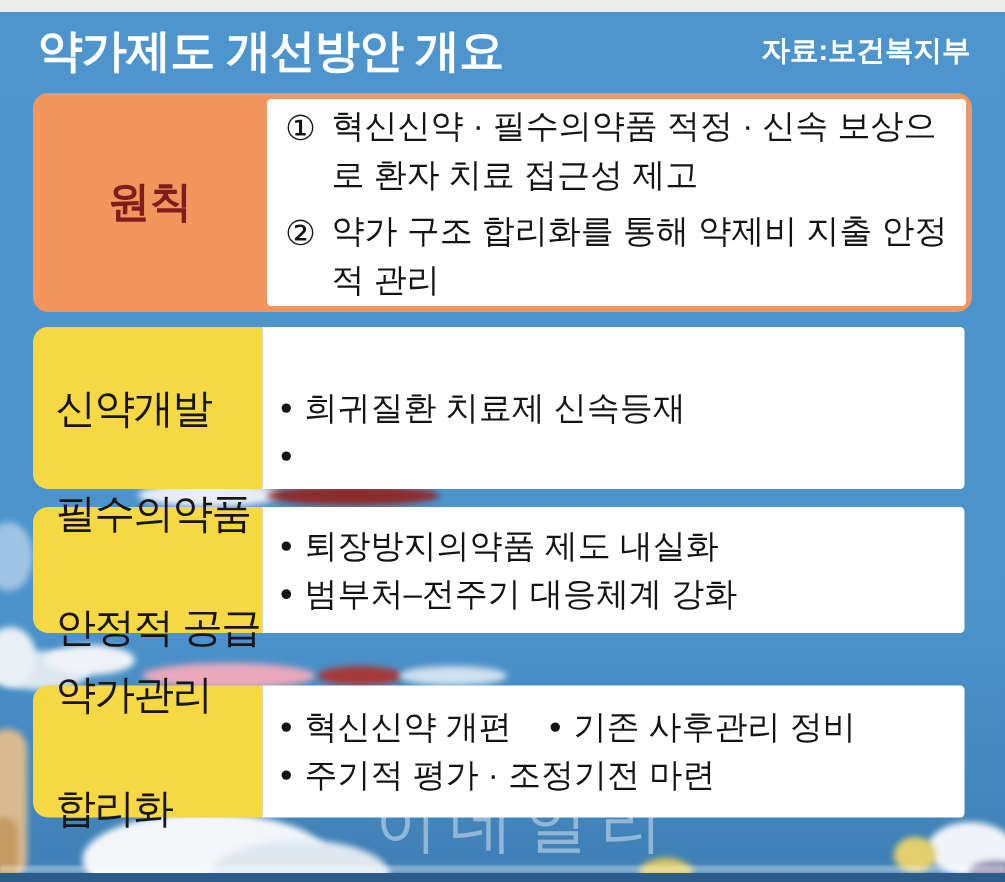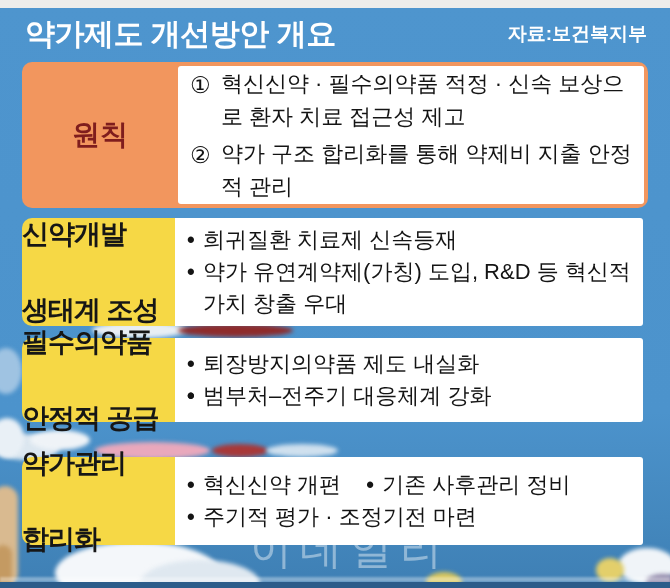--- a/index.html
+++ b/index.html
@@ -69,8 +69,8 @@
   .row4{top:457px;height:88px;}
   .rowx-label{
     width:153px;box-sizing:border-box;background:#F6D845;border-radius:10px 0 0 10px;
-    display:flex;flex-direction:column;justify-content:center;padding-left:0;
-    color:#161616;font-size:27px;font-weight:bold;line-height:34px;letter-spacing:-1px;gap:42px;
+    display:flex;flex-direction:column;justify-content:center;padding-left:15px;
+    color:#161616;font-size:27px;font-weight:normal;line-height:34px;letter-spacing:-1px;gap:42px;
   }
   .rowx-content{
     flex:1;box-sizing:border-box;background:#ffffff;border-radius:0 3px 3px 0;

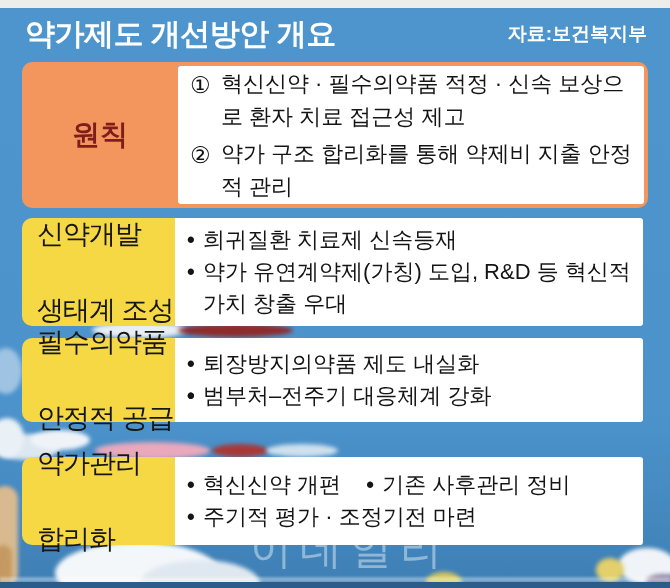--- a/index.html
+++ b/index.html
@@ -146,7 +146,6 @@
       </div>
       <div class="b-item">
         <span class="bullet">•</span>
-        <span>약가 유연계약제(가칭) 도입, R&amp;D 등 혁신적 가치 창출 우대</span>
       </div>
     </div>
   </section>

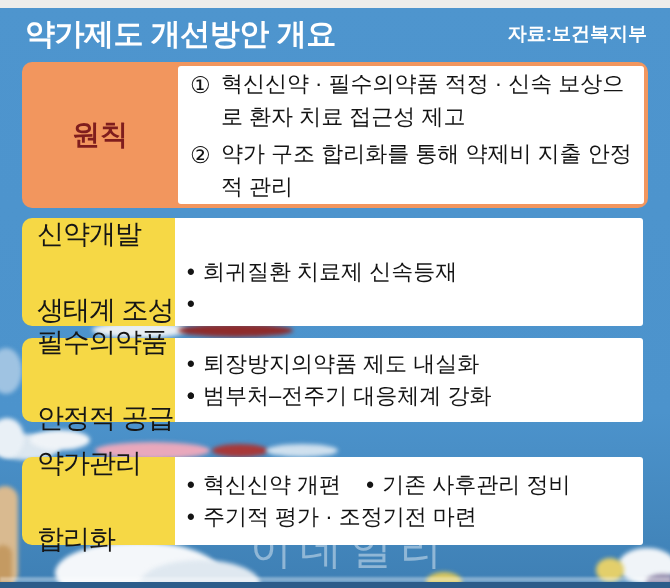--- a/index.html
+++ b/index.html
@@ -137,7 +137,6 @@
   <section class="rowx row2">
     <div class="rowx-label">
       <span>신약개발</span>
-      <span>생태계 조성</span>
     </div>
     <div class="rowx-content">
       <div class="b-item">

